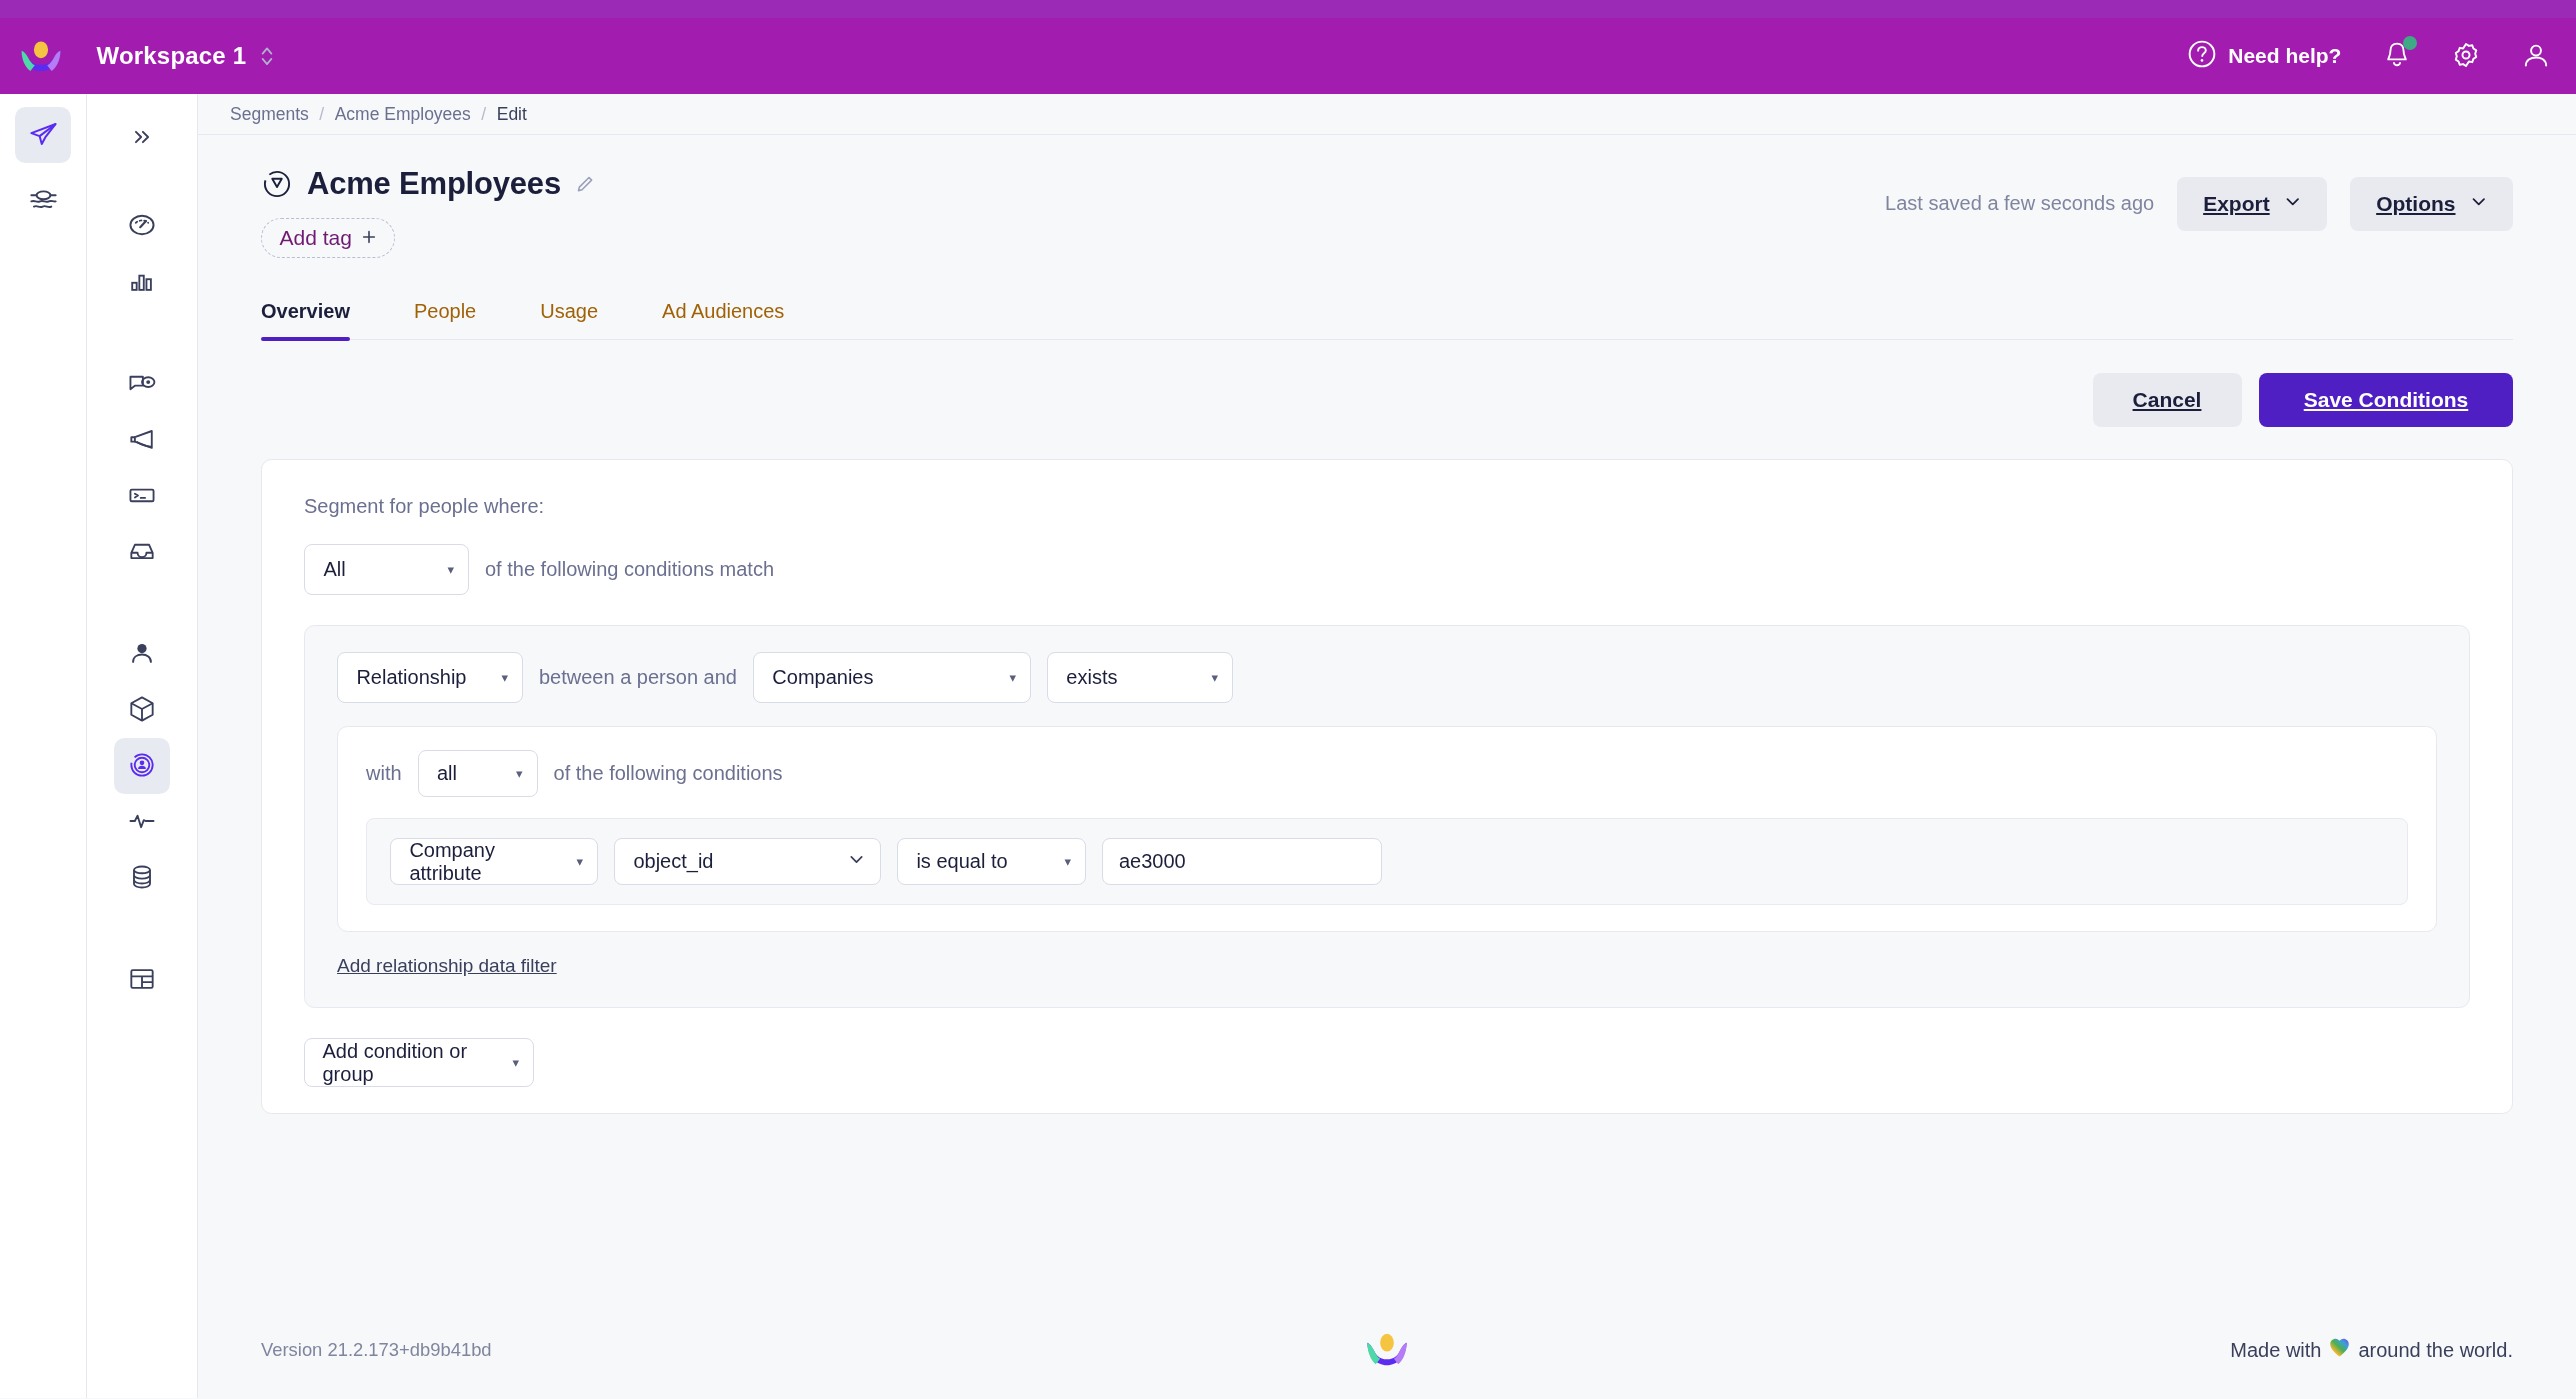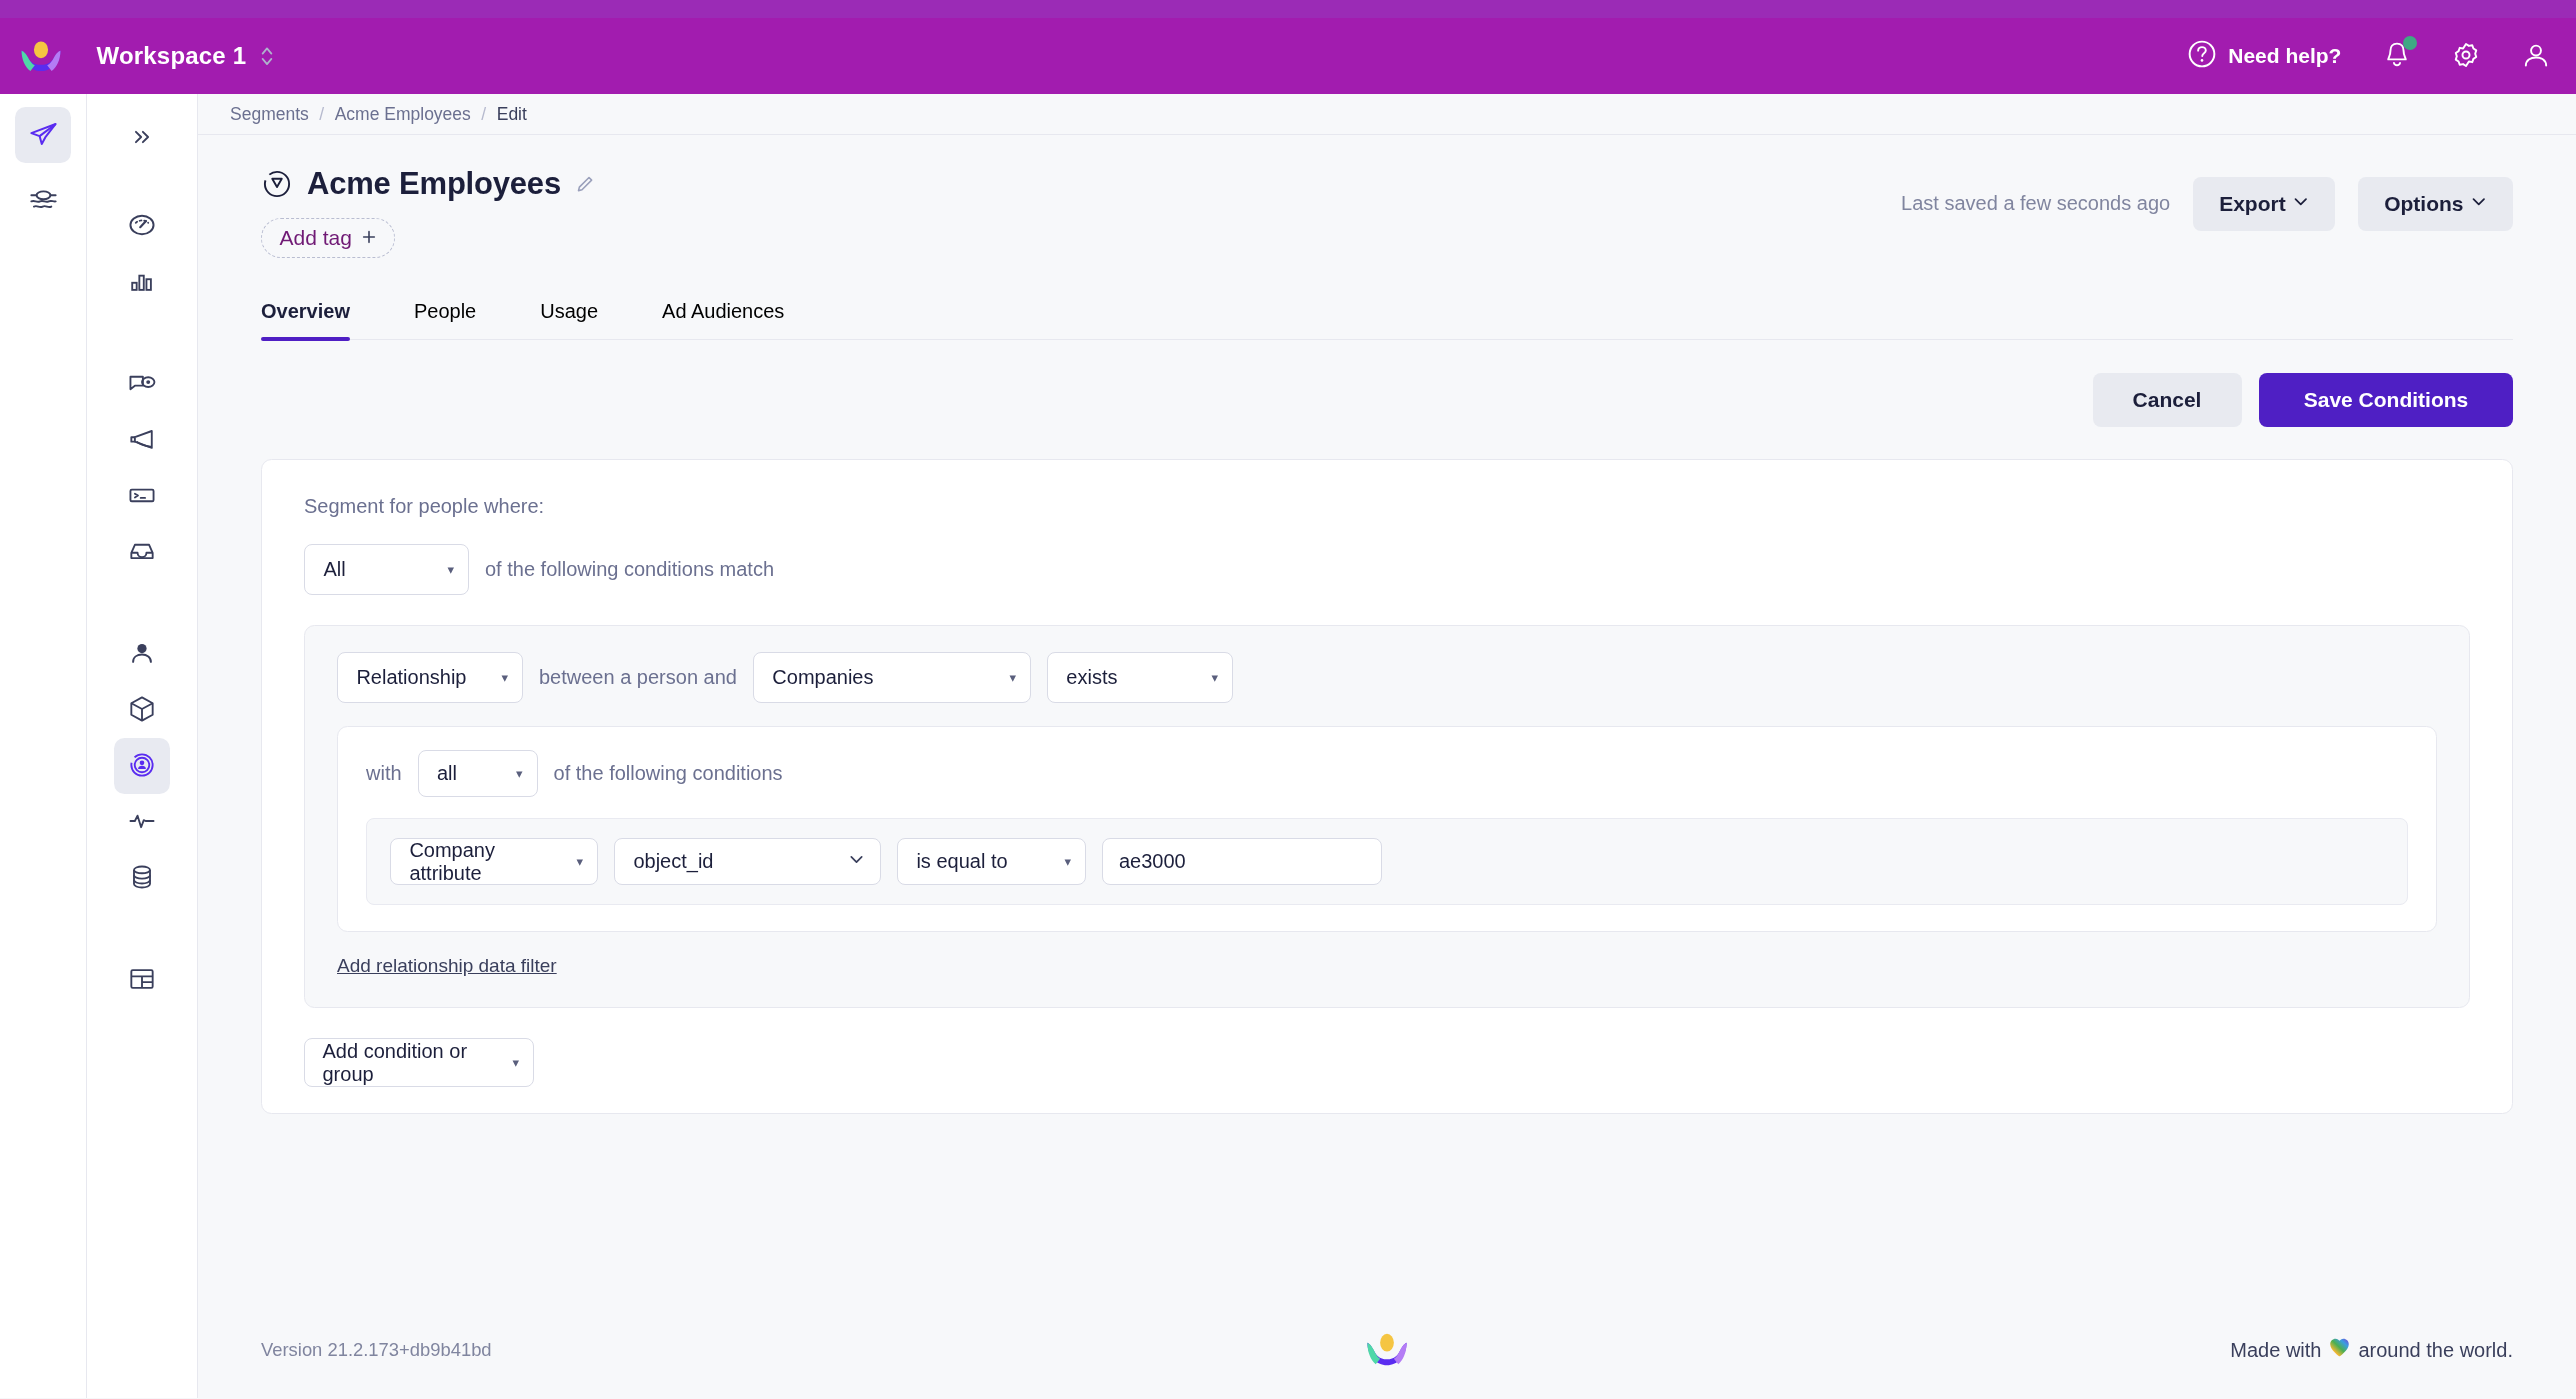--- a/index.html
+++ b/index.html
@@ -79,8 +79,9 @@
   .saved-text { font-size: 20px; color: #80859f; white-space: nowrap; }
   .btn {
     border-radius: 8px; font-weight: 700; cursor: pointer;
-    display: inline-flex; align-items: center; justify-content: center; gap: 6px;
+    display: inline-flex; align-items: center; justify-content: center; gap: 14px;
     font-family: "Liberation Sans", sans-serif;
+    text-decoration: underline;
   }
   .btn-grey { background: #e8eaf0; color: #1c1f3b; border: none; }
   .btn-purple { background: #4f1fc4; color: #fff; border: none; }

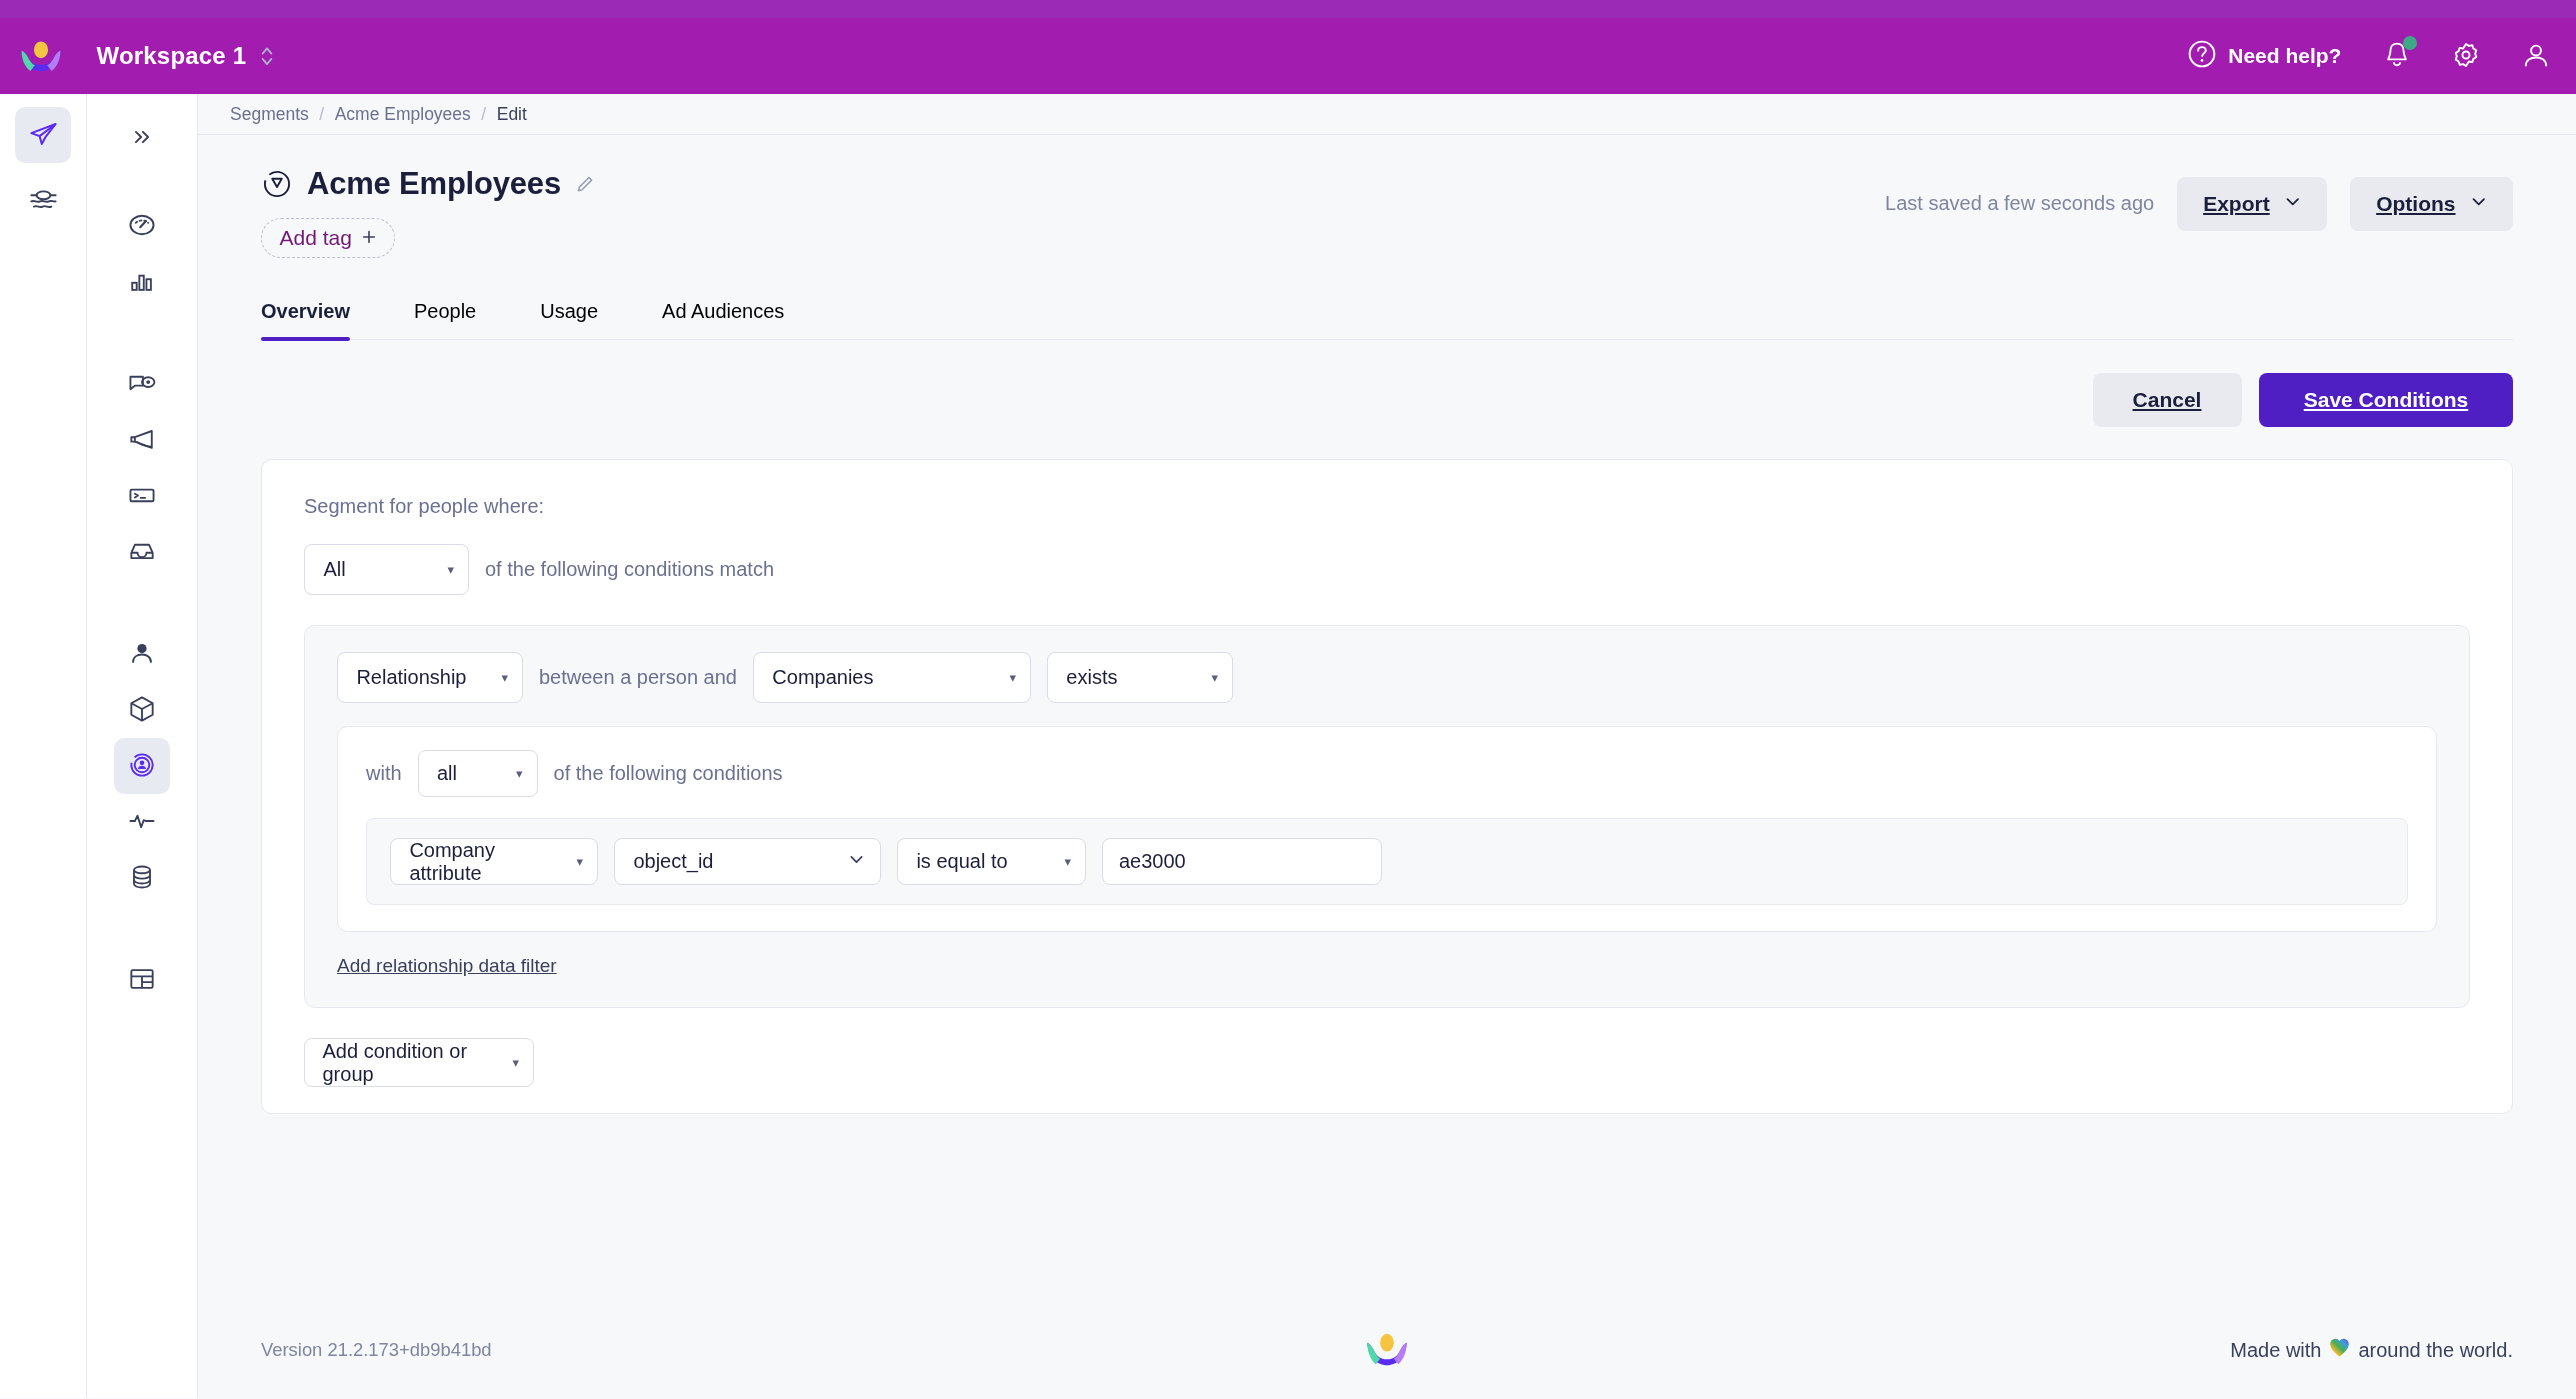--- a/index.html
+++ b/index.html
@@ -90,7 +90,7 @@
   
   .tabs { display: flex; gap: 0; margin-top: 42px; border-bottom: 1.8px solid #e7e8ef; }
   .tab {
-    font-size: 20px; color: #000000; padding: 0 19px 16px 19px;
+    font-size: 20px; color: #a16207; padding: 0 19px 16px 19px;
     position: relative; margin-right: 26px;
   }
   .tab:first-child { padding-left: 0; margin-left: 0; }

